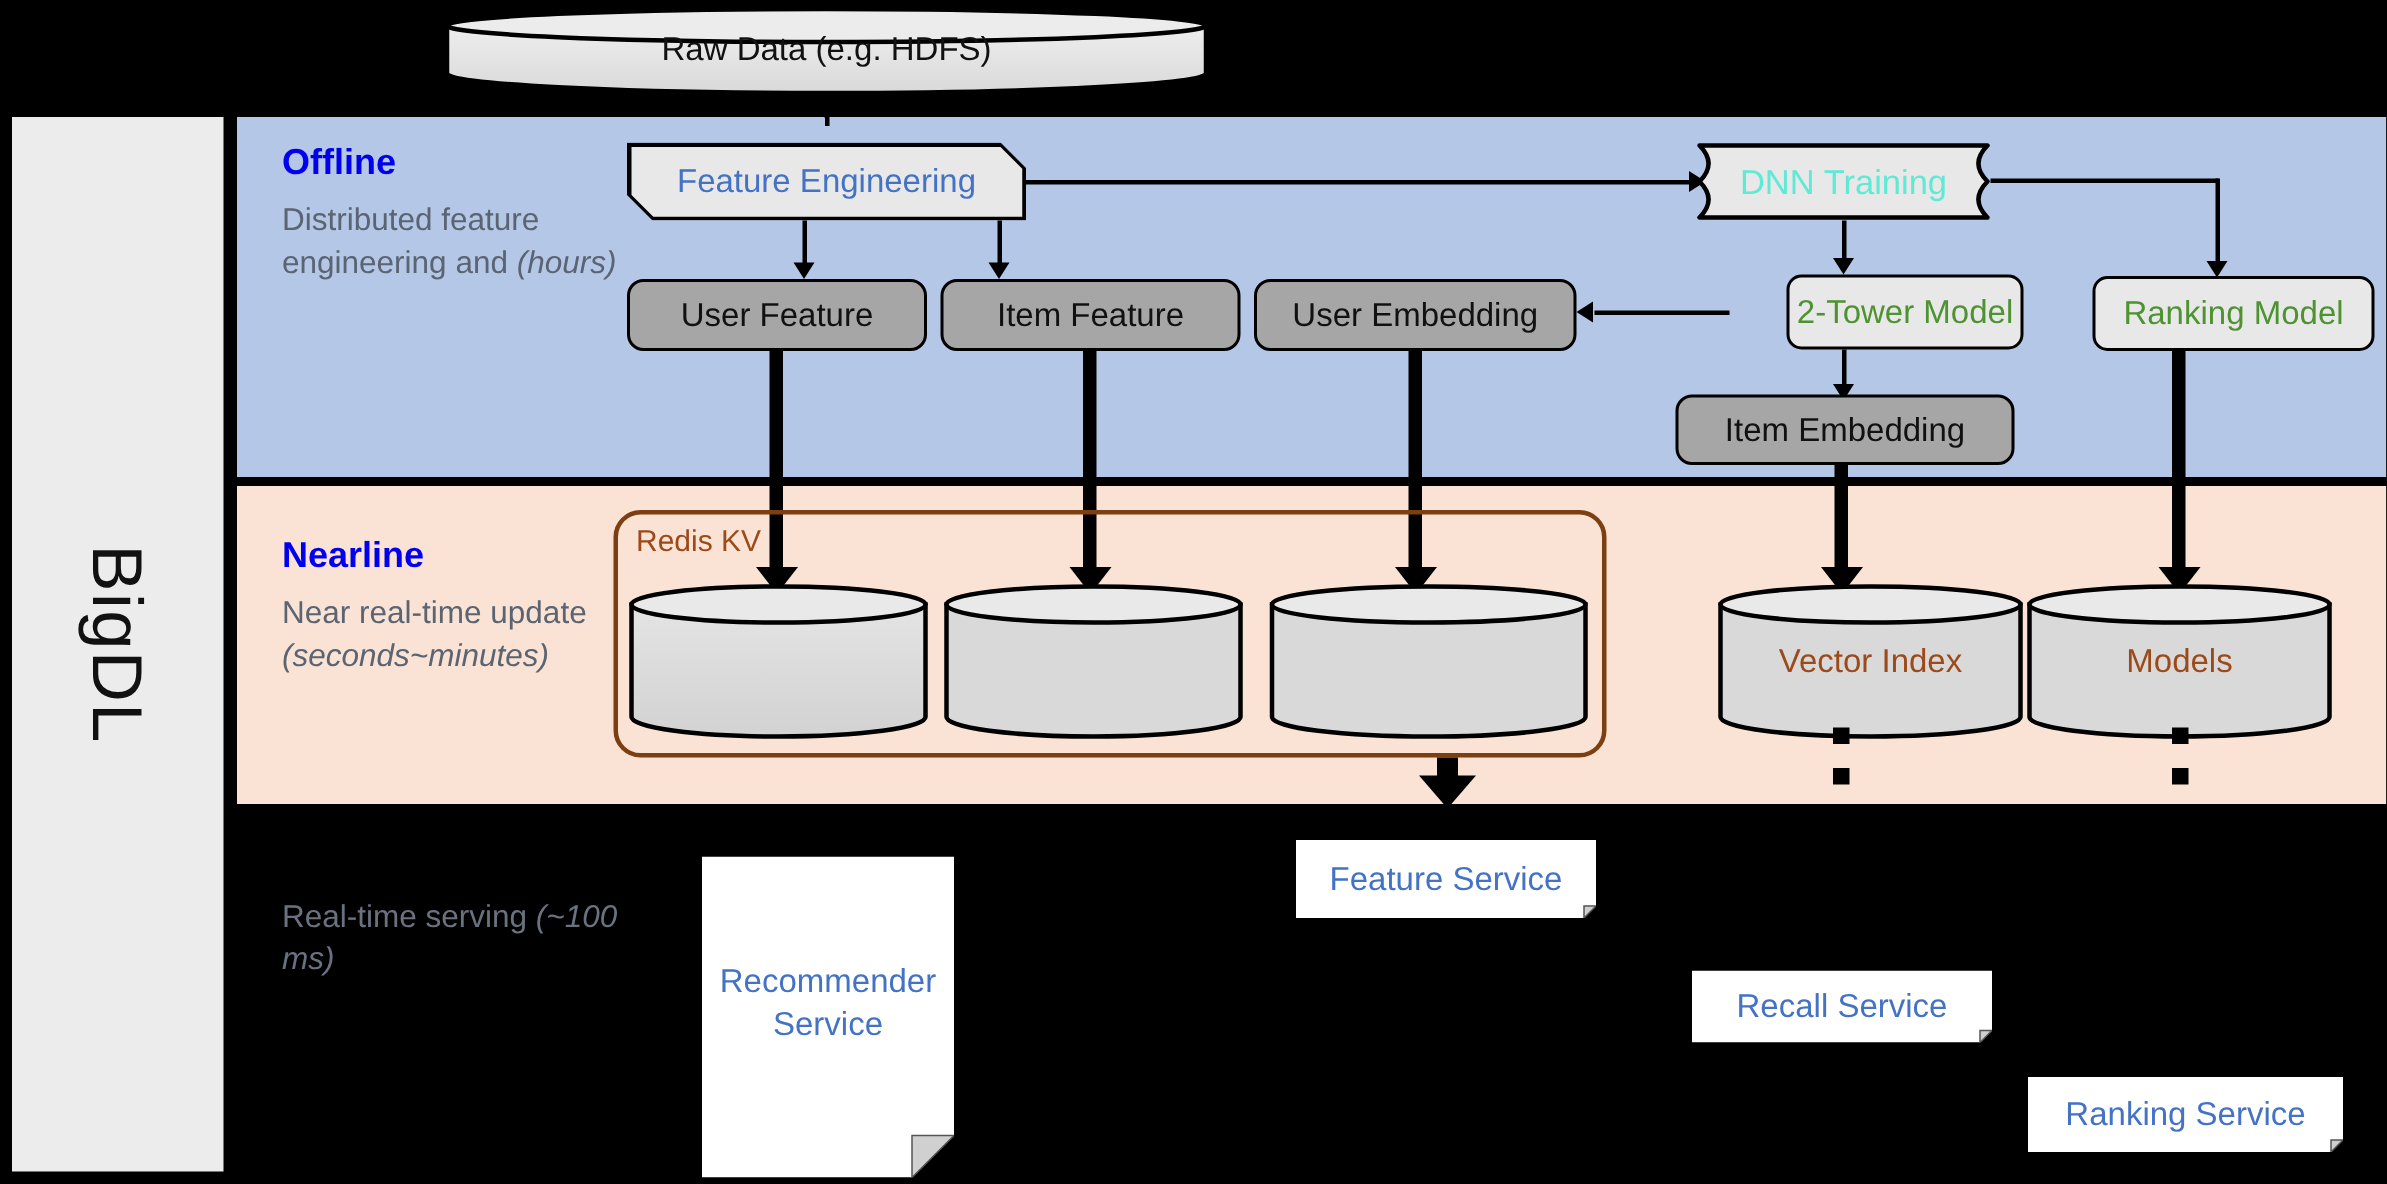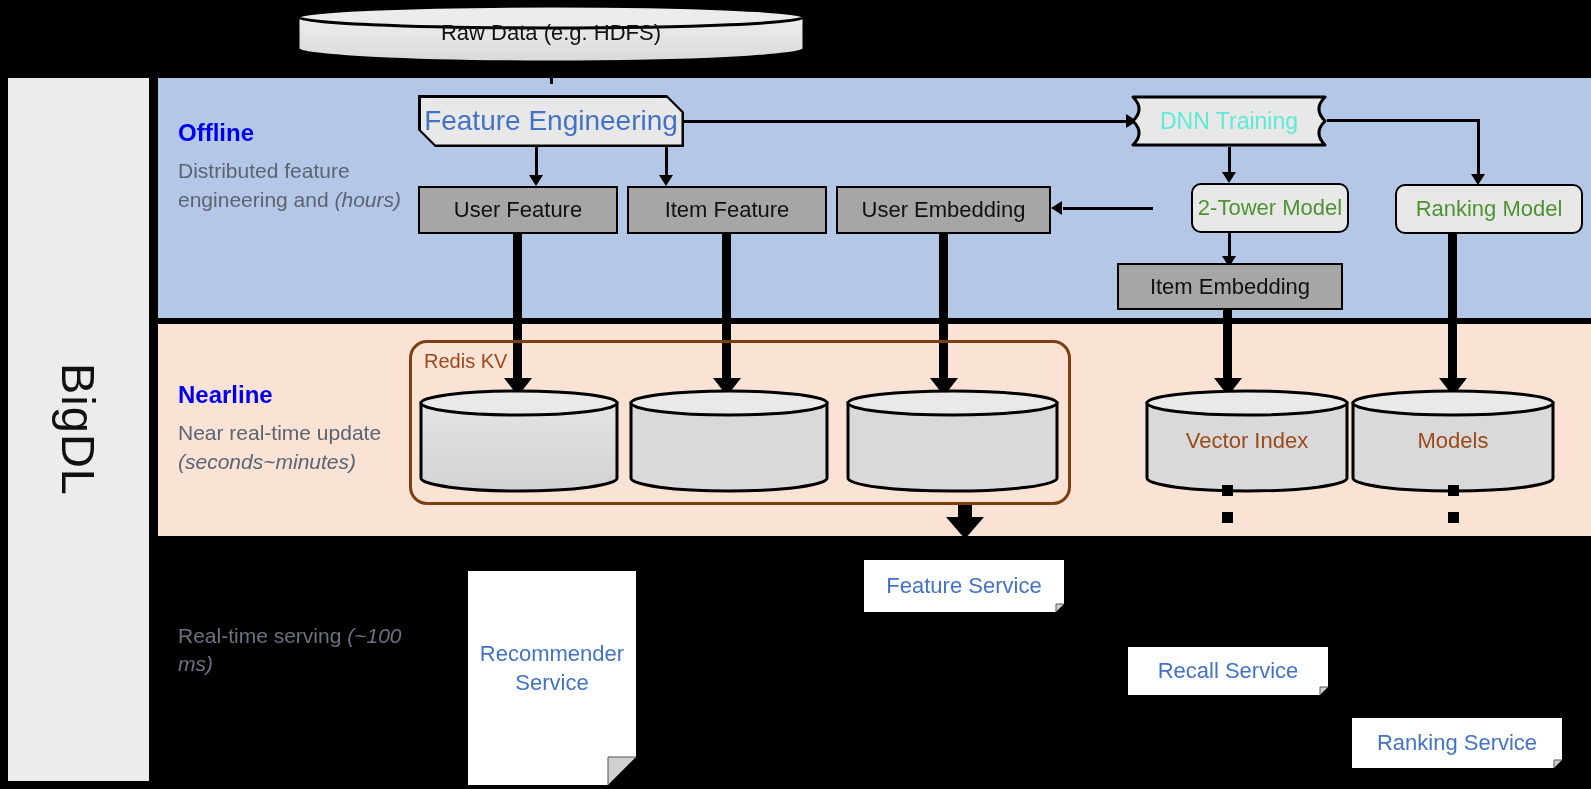--- a/index.html
+++ b/index.html
@@ -22,7 +22,7 @@
   #bigdl-label span{transform:rotate(90deg);white-space:nowrap;display:block;}
 
   
-  .band-caption{position:absolute;left:178px;width:240px;margin-top:24px;}
+  .band-caption{position:absolute;left:188px;width:240px;}
   .band-title{font-size:24px;font-weight:bold;color:#0000ee;line-height:1.1;margin-bottom:11px;}
   .band-sub{font-size:21px;color:#5a6472;line-height:1.34;}
   .band-sub em{font-style:italic;}

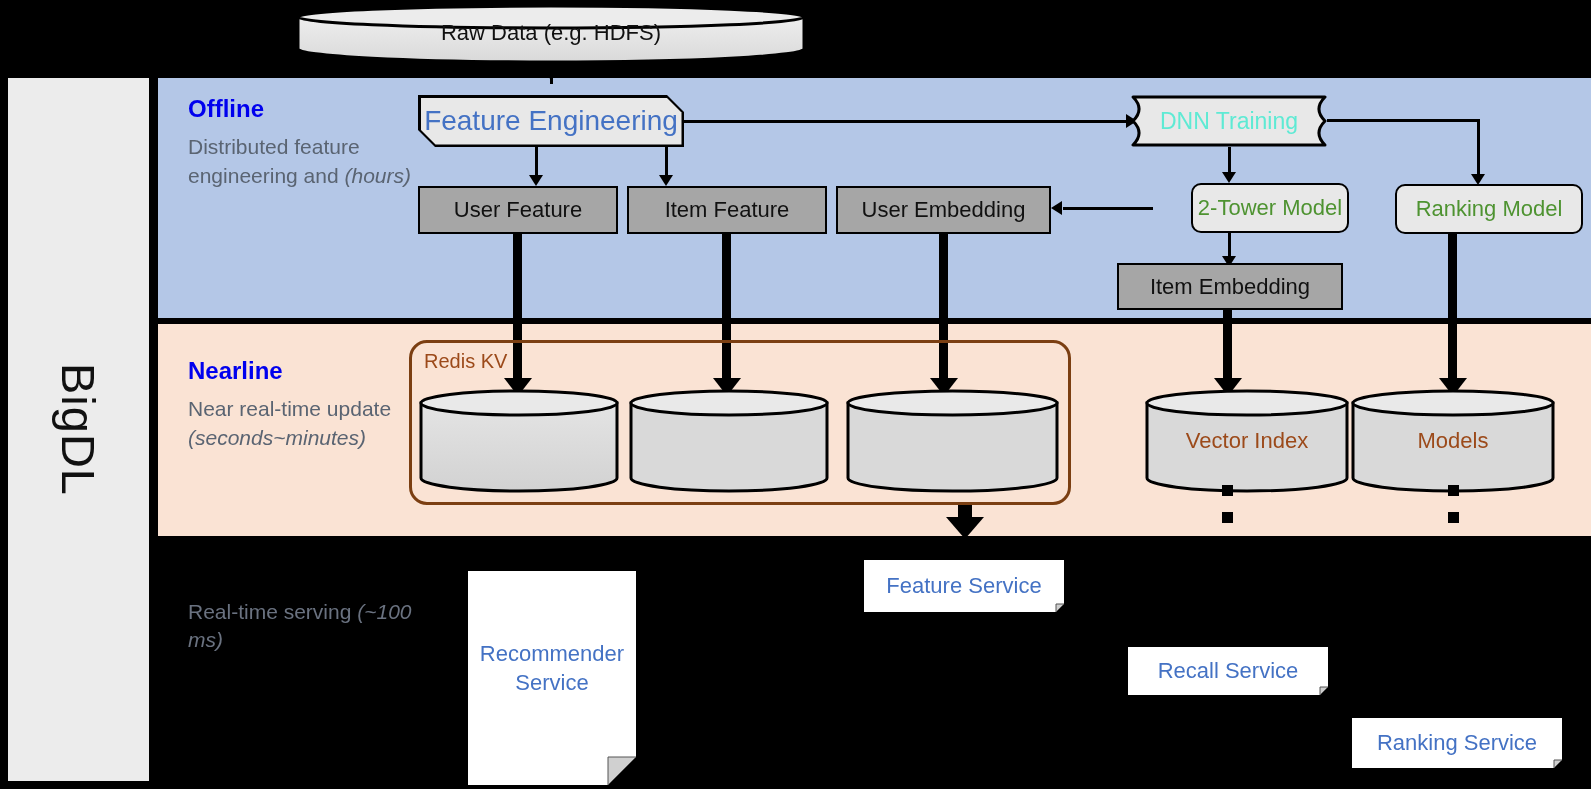--- a/index.html
+++ b/index.html
@@ -47,7 +47,7 @@
      clip-path:polygon(0 0, calc(100% - 17px) 0, 100% 17px, 100% 100%, 17px 100%, 0 calc(100% - 17px));}
   .cut-inner{position:absolute;left:2.5px;top:2.5px;right:2.5px;bottom:2.5px;background:#e8e8e8;
      clip-path:polygon(0 0, calc(100% - 15px) 0, 100% 15px, 100% 100%, 15px 100%, 0 calc(100% - 15px));
-     display:flex;align-items:center;justify-content:center;font-size:28px;color:#4472c4;}
+     display:flex;align-items:center;justify-content:center;font-size:22px;color:#4472c4;}
 
   
   .concave-wrap{position:absolute;}

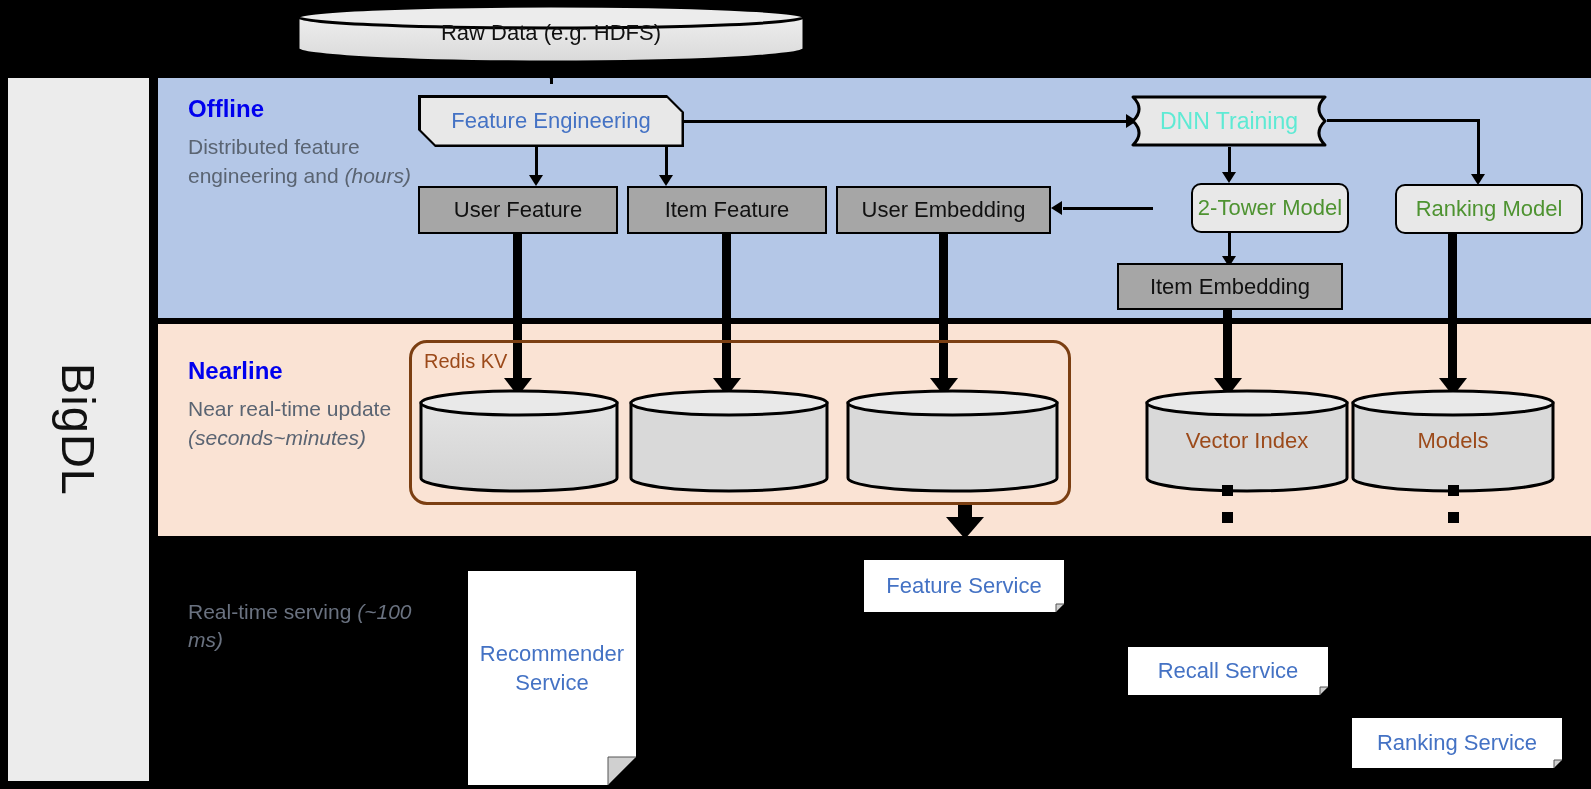--- a/index.html
+++ b/index.html
@@ -34,7 +34,7 @@
 
   
   .node{position:absolute;box-sizing:border-box;display:flex;align-items:center;
-        justify-content:center;text-align:center;line-height:1.14;}
+        justify-content:center;text-align:center;line-height:1.14;border-radius:11px;}
 
   
   .greybox{background:#a6a6a6;border:2.5px solid #000;color:#111;font-size:22px;}

